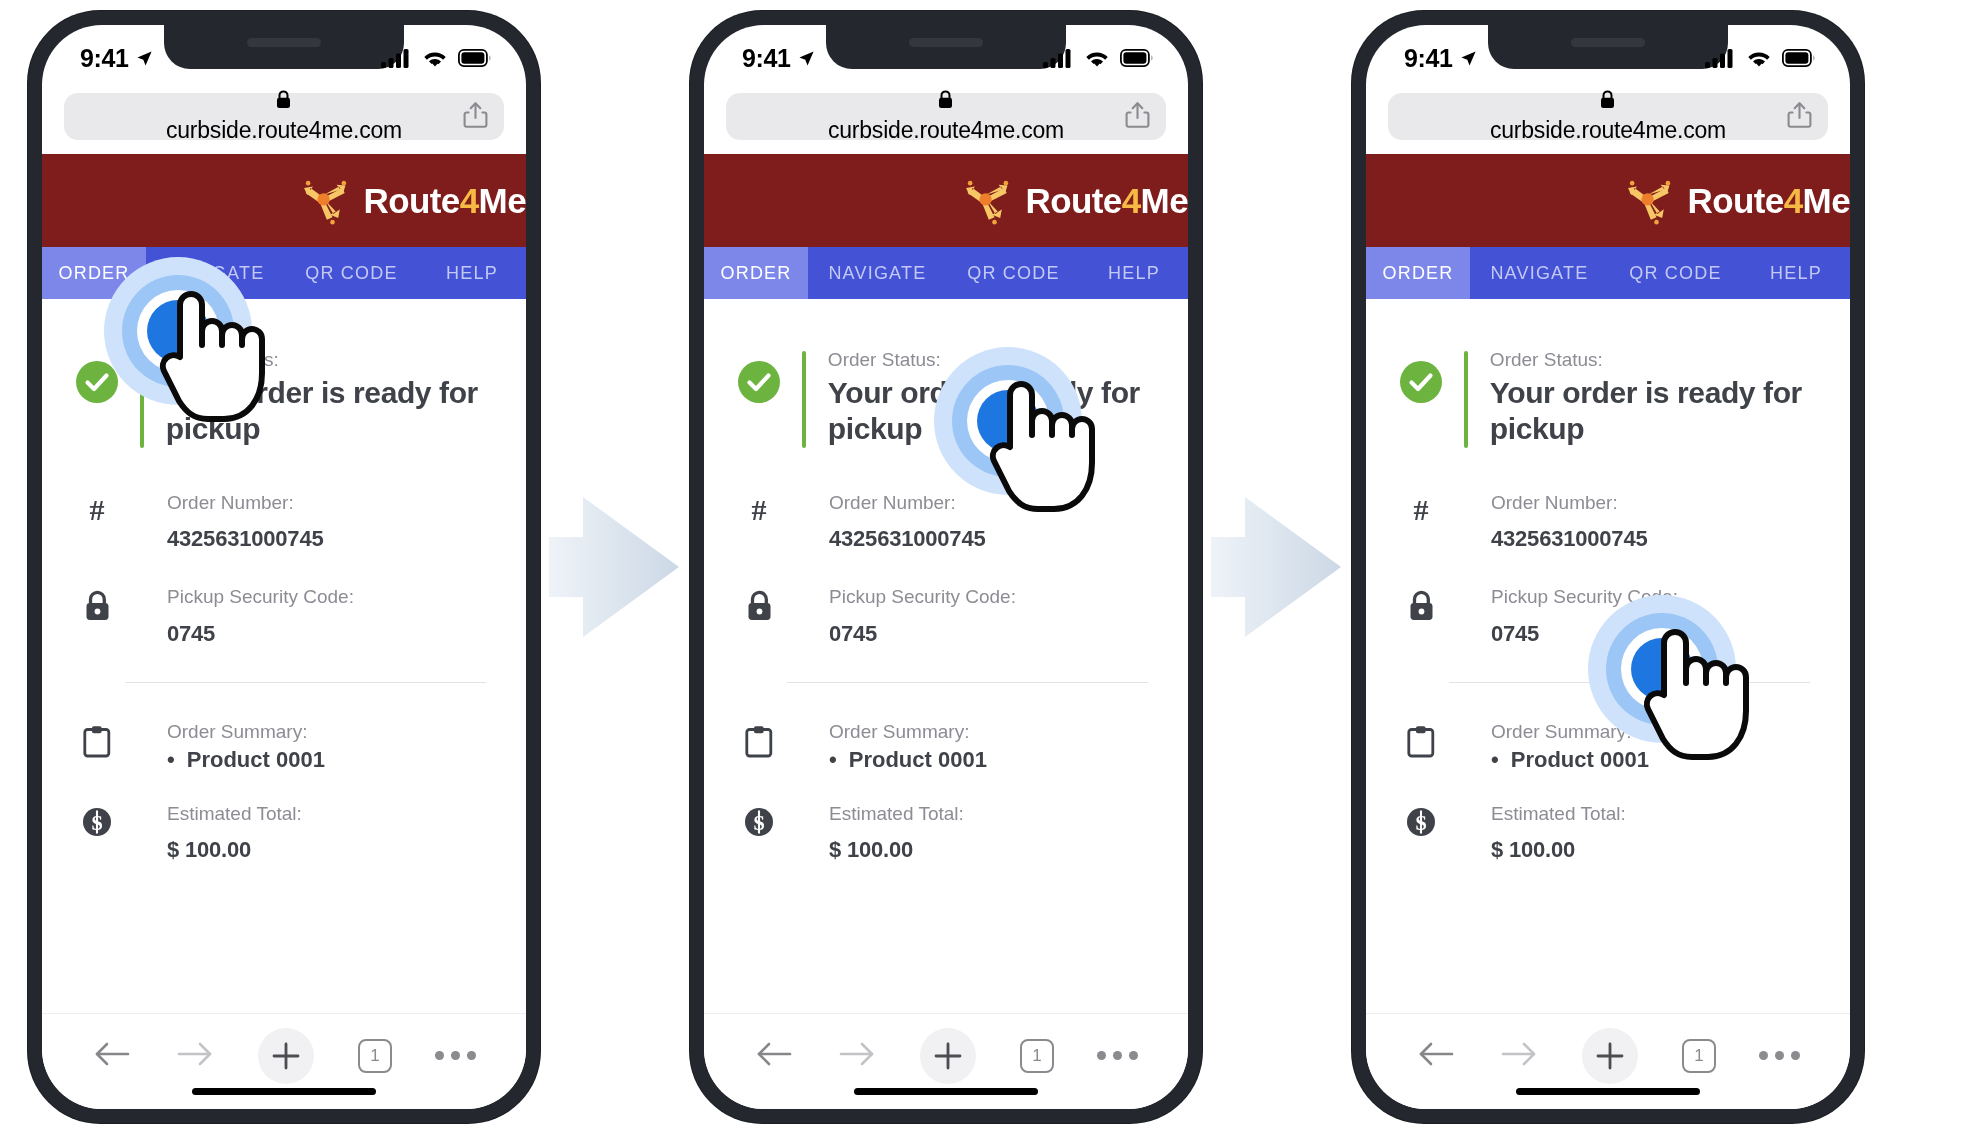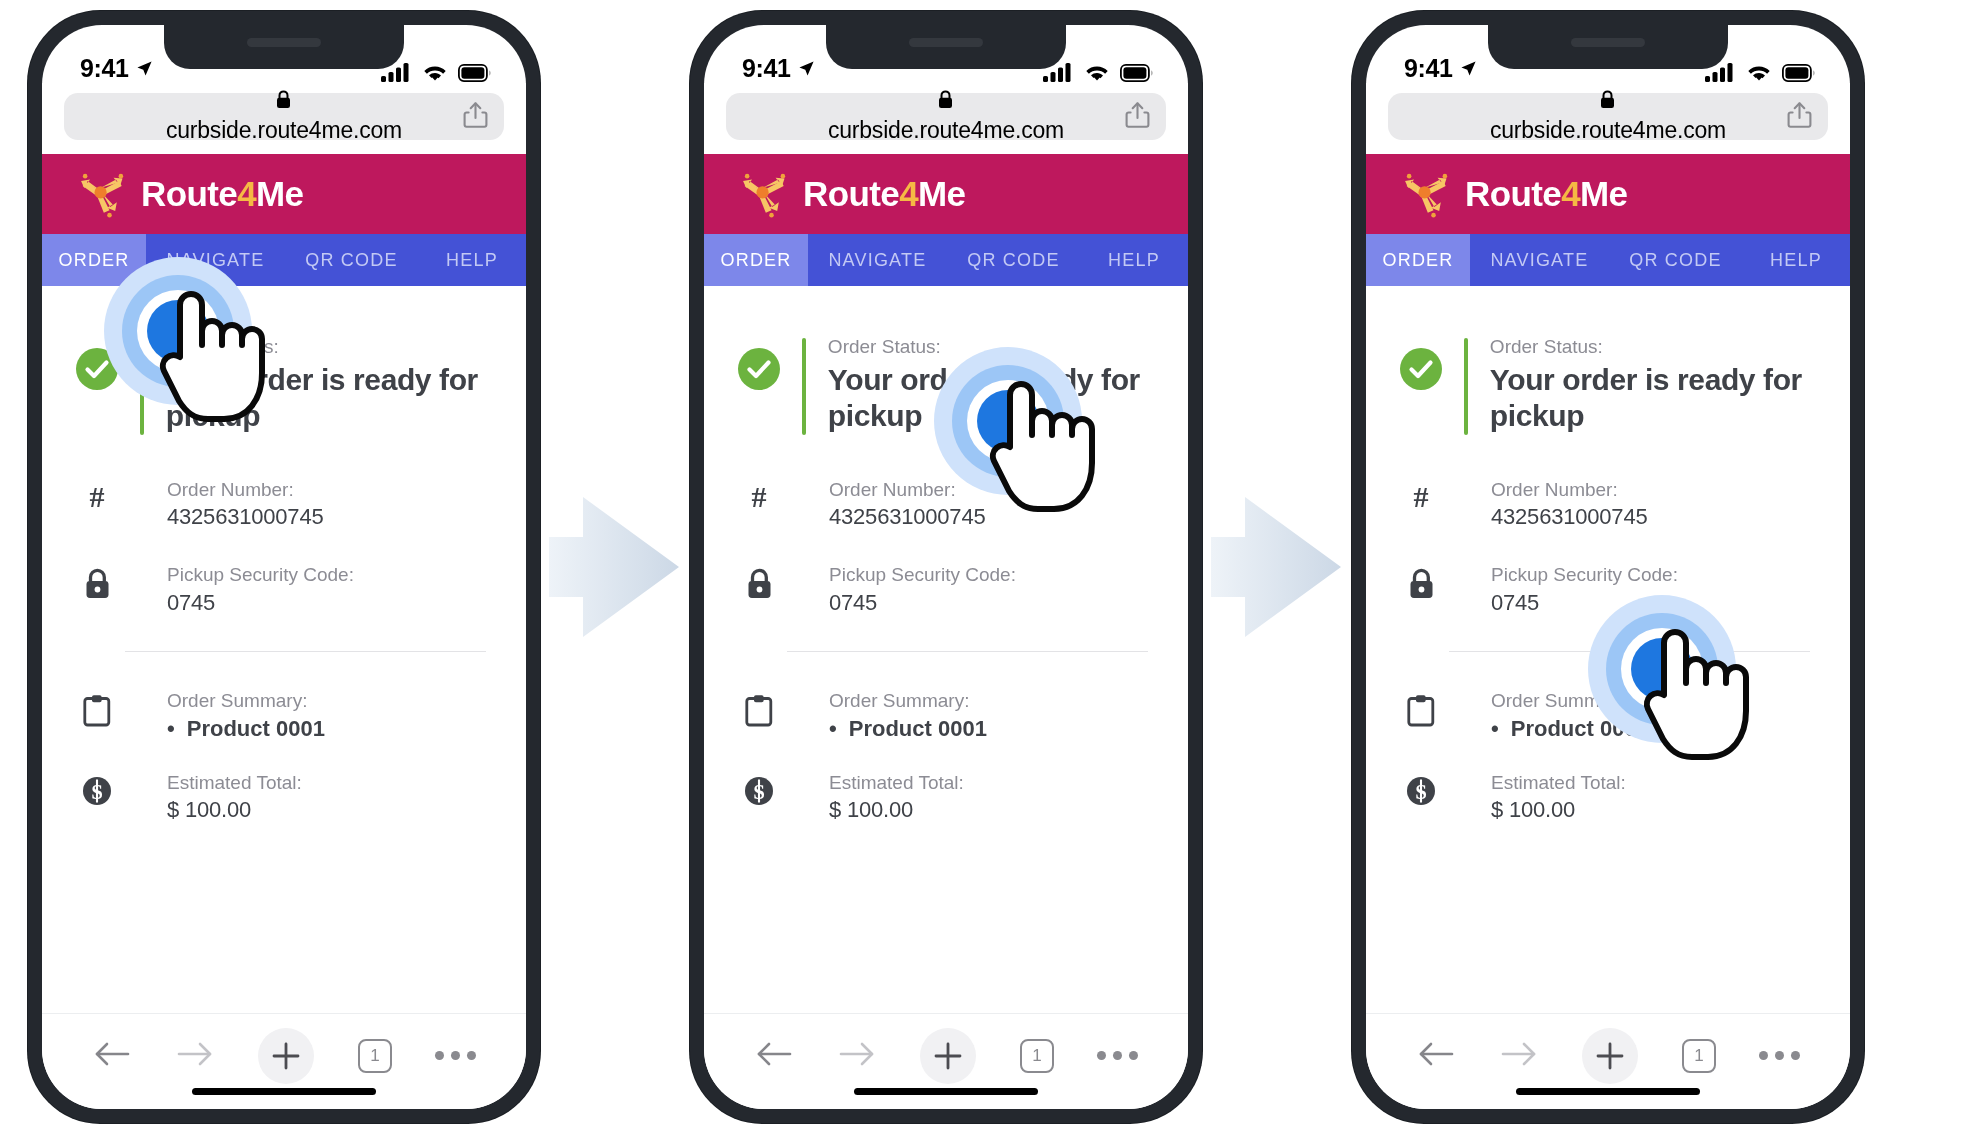--- a/index.html
+++ b/index.html
@@ -43,7 +43,7 @@
   
   .statusbar {
     position: relative; height: 58px;
-    display: flex; align-items: flex-end; justify-content: space-between;
+    display: flex; align-items: center; justify-content: space-between;
     padding: 8px 34px 0 38px;
     z-index: 50;
   }

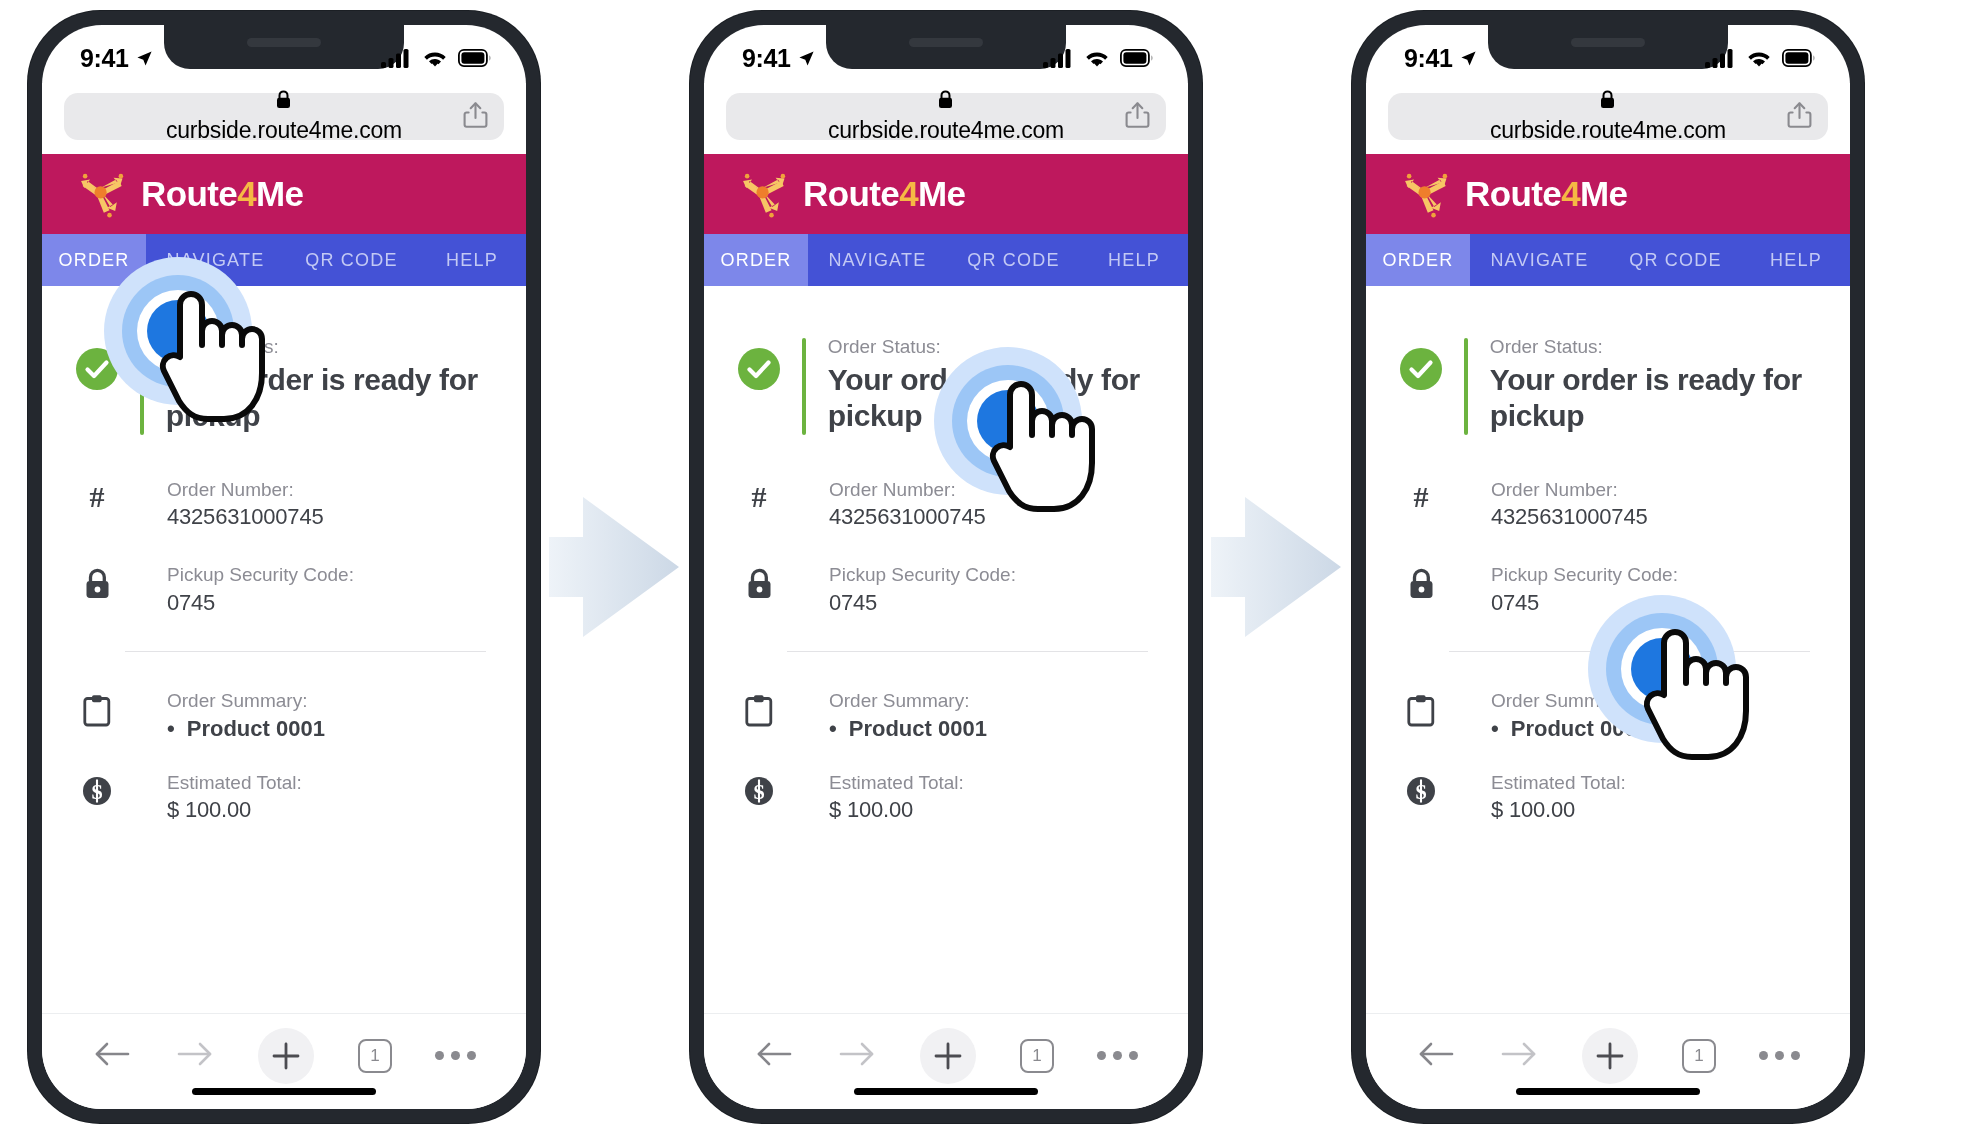--- a/index.html
+++ b/index.html
@@ -67,10 +67,11 @@
 
   
   .app-header {
-    background: #be185d;
-    height: 80px;
+    background: #7f1d1d;
+    height: 93px;
     display: flex; align-items: center;
     padding-left: 35px;
+    justify-content: flex-end;
   }
   .logo { display: flex; align-items: center; gap: 12px; }
   .logo-mark { width: 52px; height: 52px; flex: 0 0 auto; }

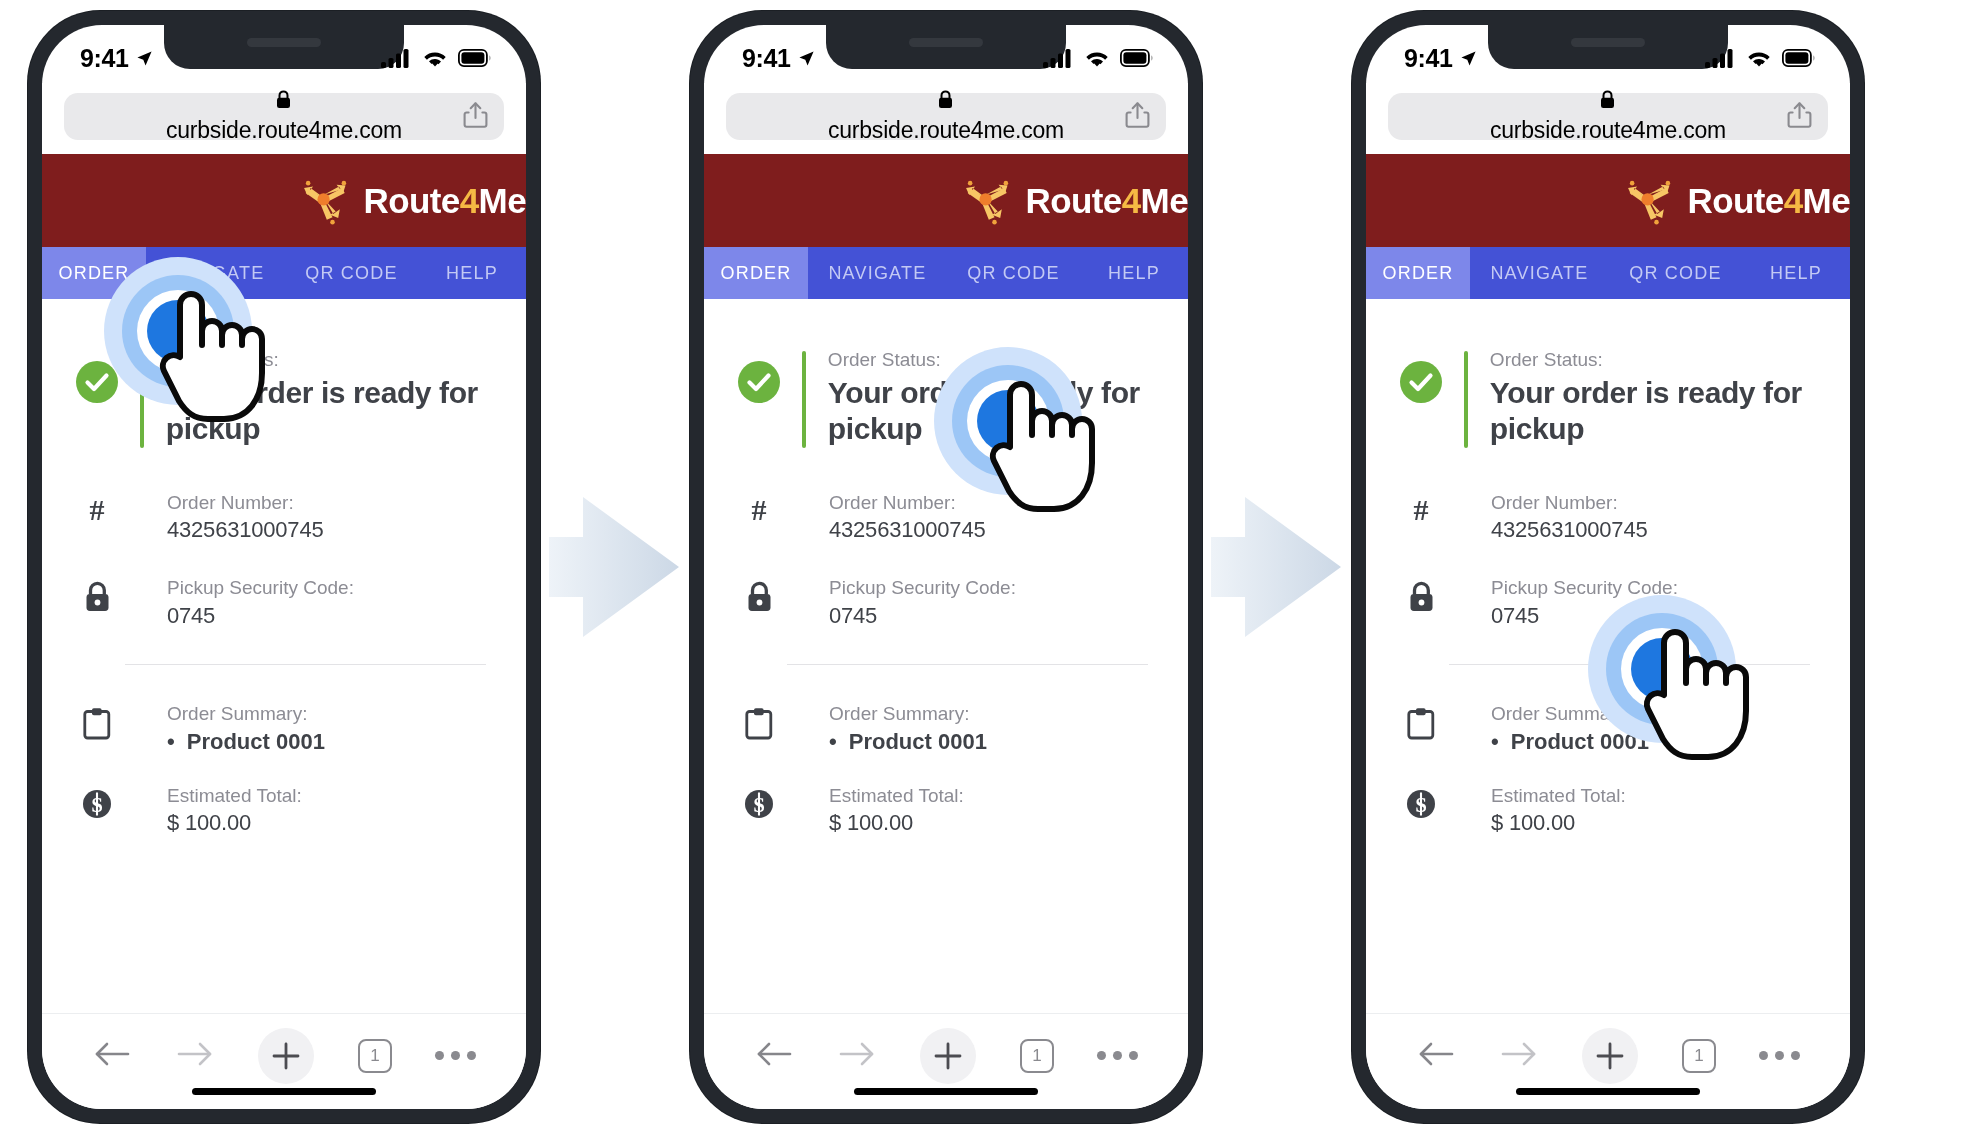--- a/index.html
+++ b/index.html
@@ -122,7 +122,7 @@
   }
   .info-icon { width: 42px; flex: 0 0 42px; display: flex; justify-content: center; padding-top: 6px; }
   .info-body { margin-left: 49px; flex: 1 1 auto; }
-  .value { font-size: 22px; font-weight: 400; color: #3f4248; line-height: 1.3; margin-top: 1px; letter-spacing: -0.2px; }
+  .value { font-size: 22px; font-weight: 700; color: #3f4248; line-height: 1.3; margin-top: 10px; letter-spacing: -0.2px; }
   .bullet-value { font-size: 22px; font-weight: 700; color: #3f4248; line-height: 1.3; margin-top: 1px; display: flex; gap: 12px; }
   .divider { height: 1px; background: #e3e3e6; margin: 34px 40px 0 83px; }
 

